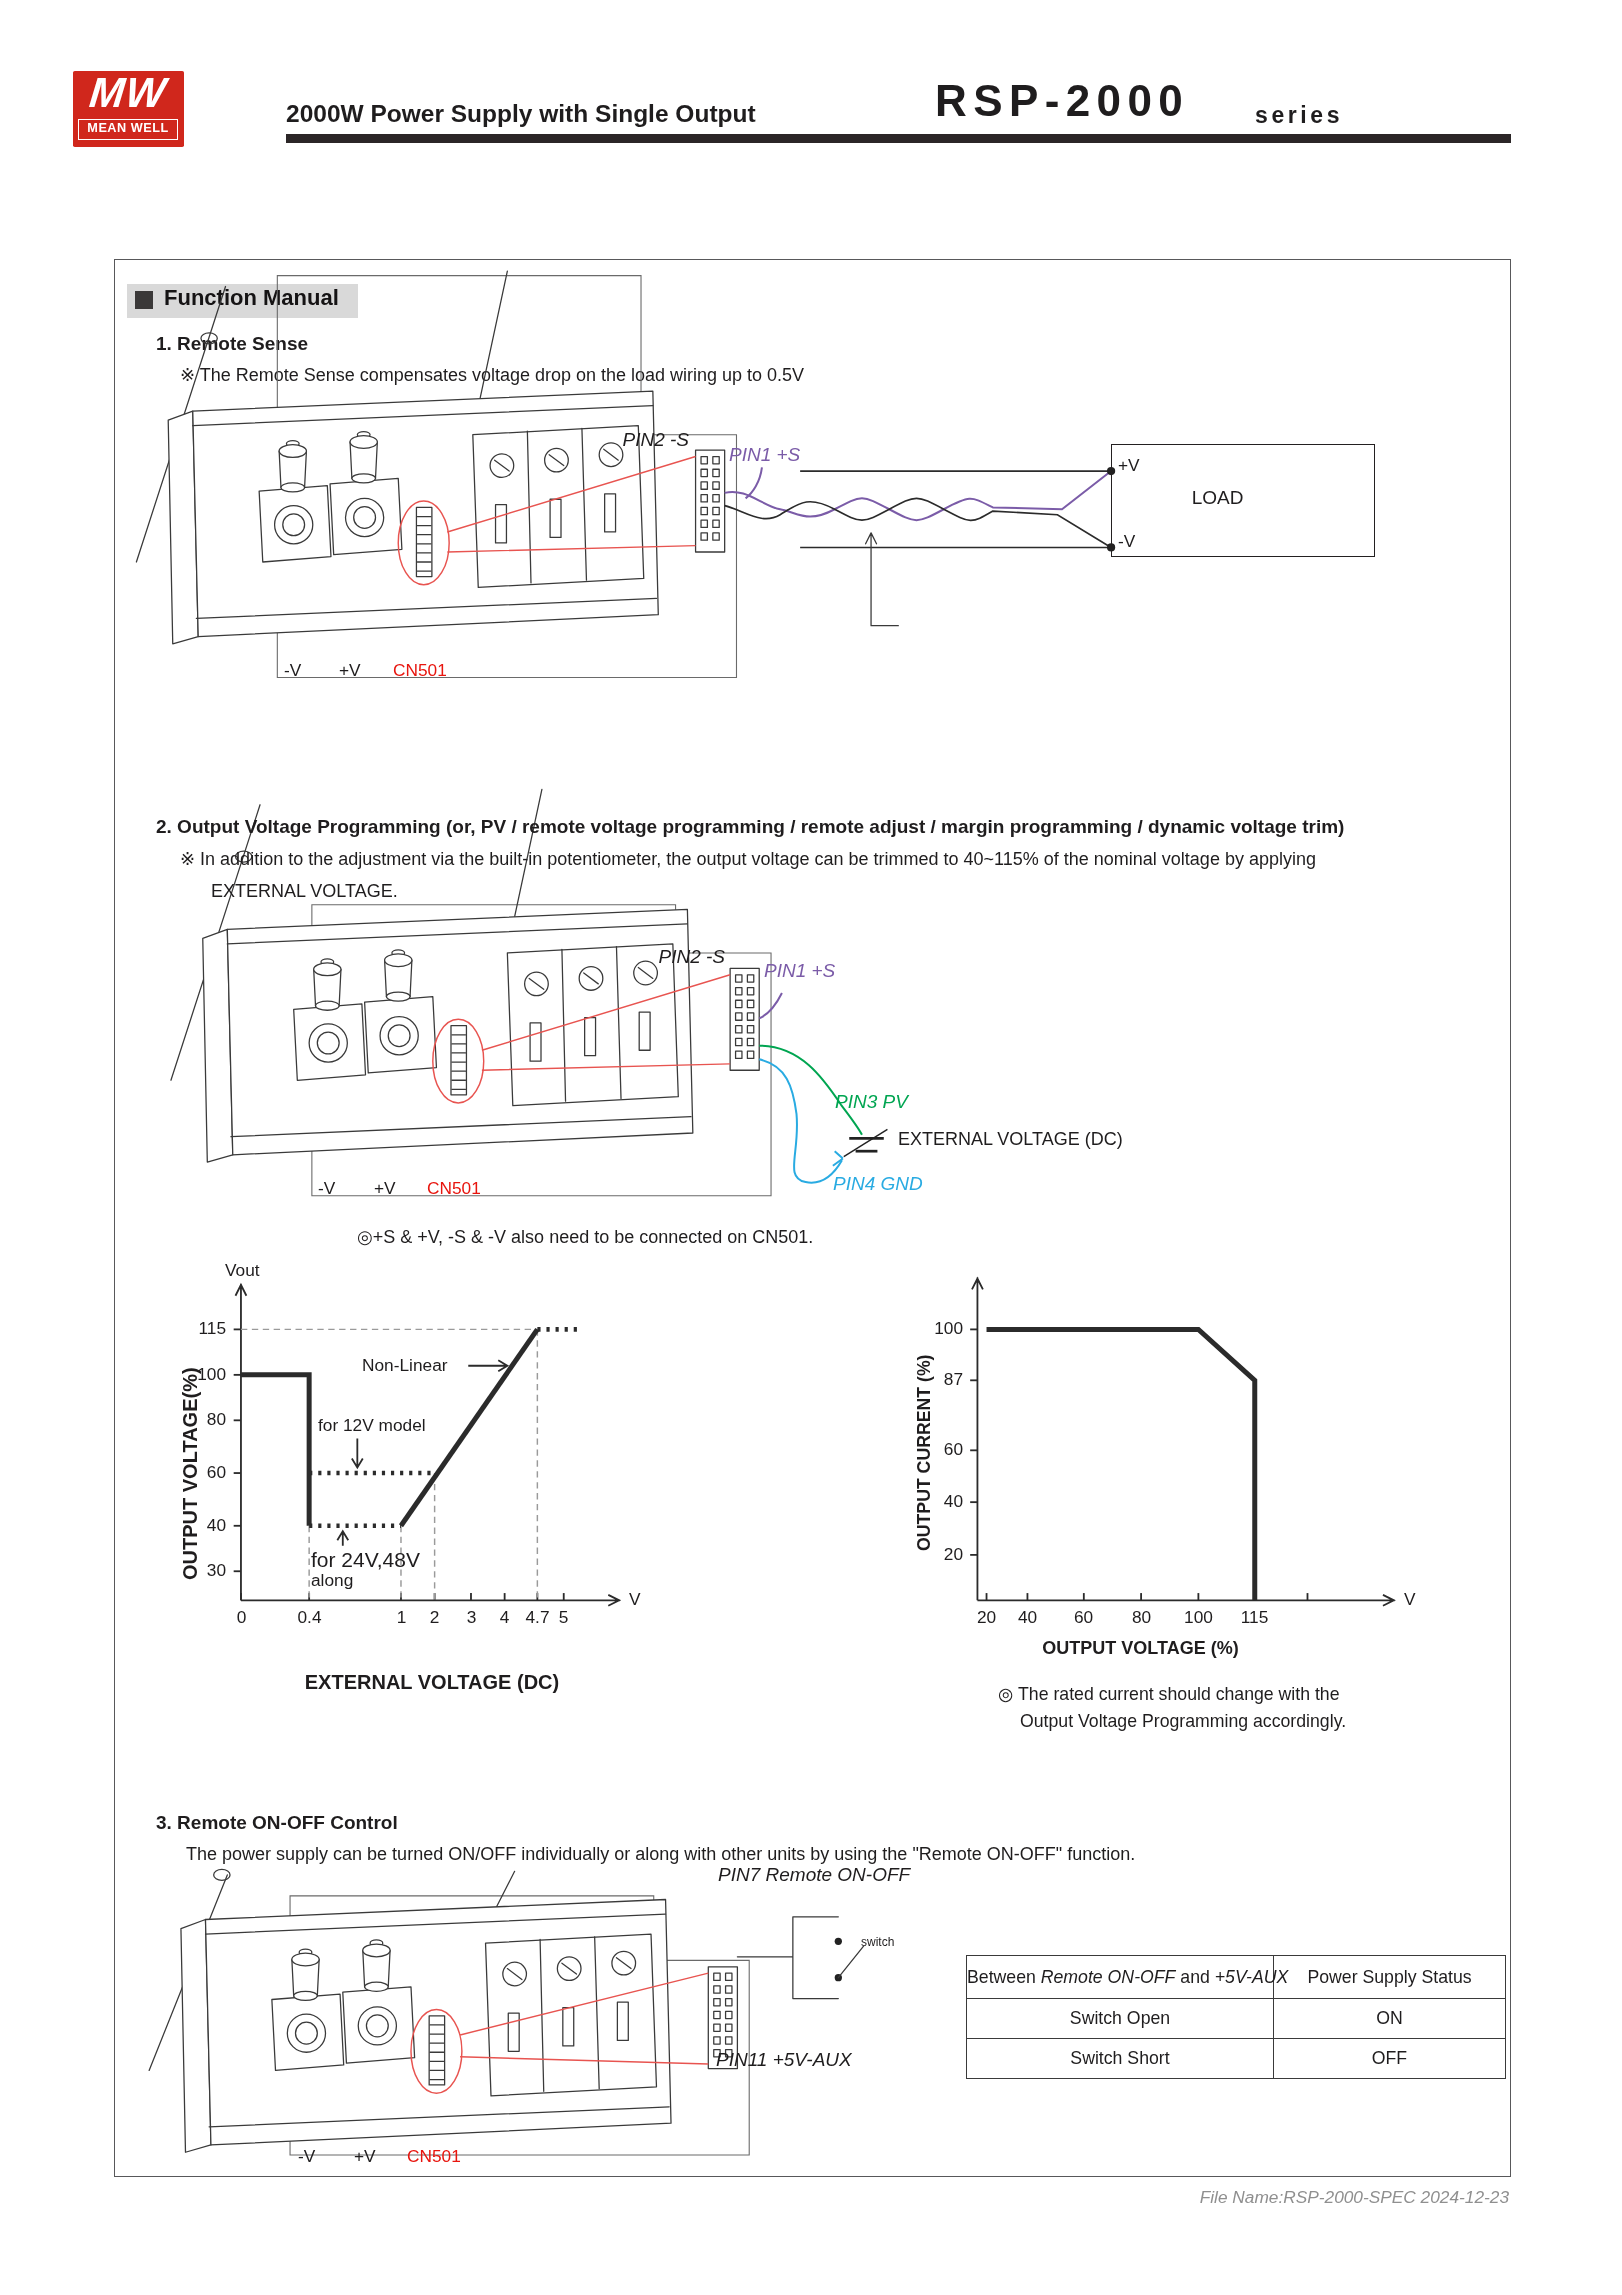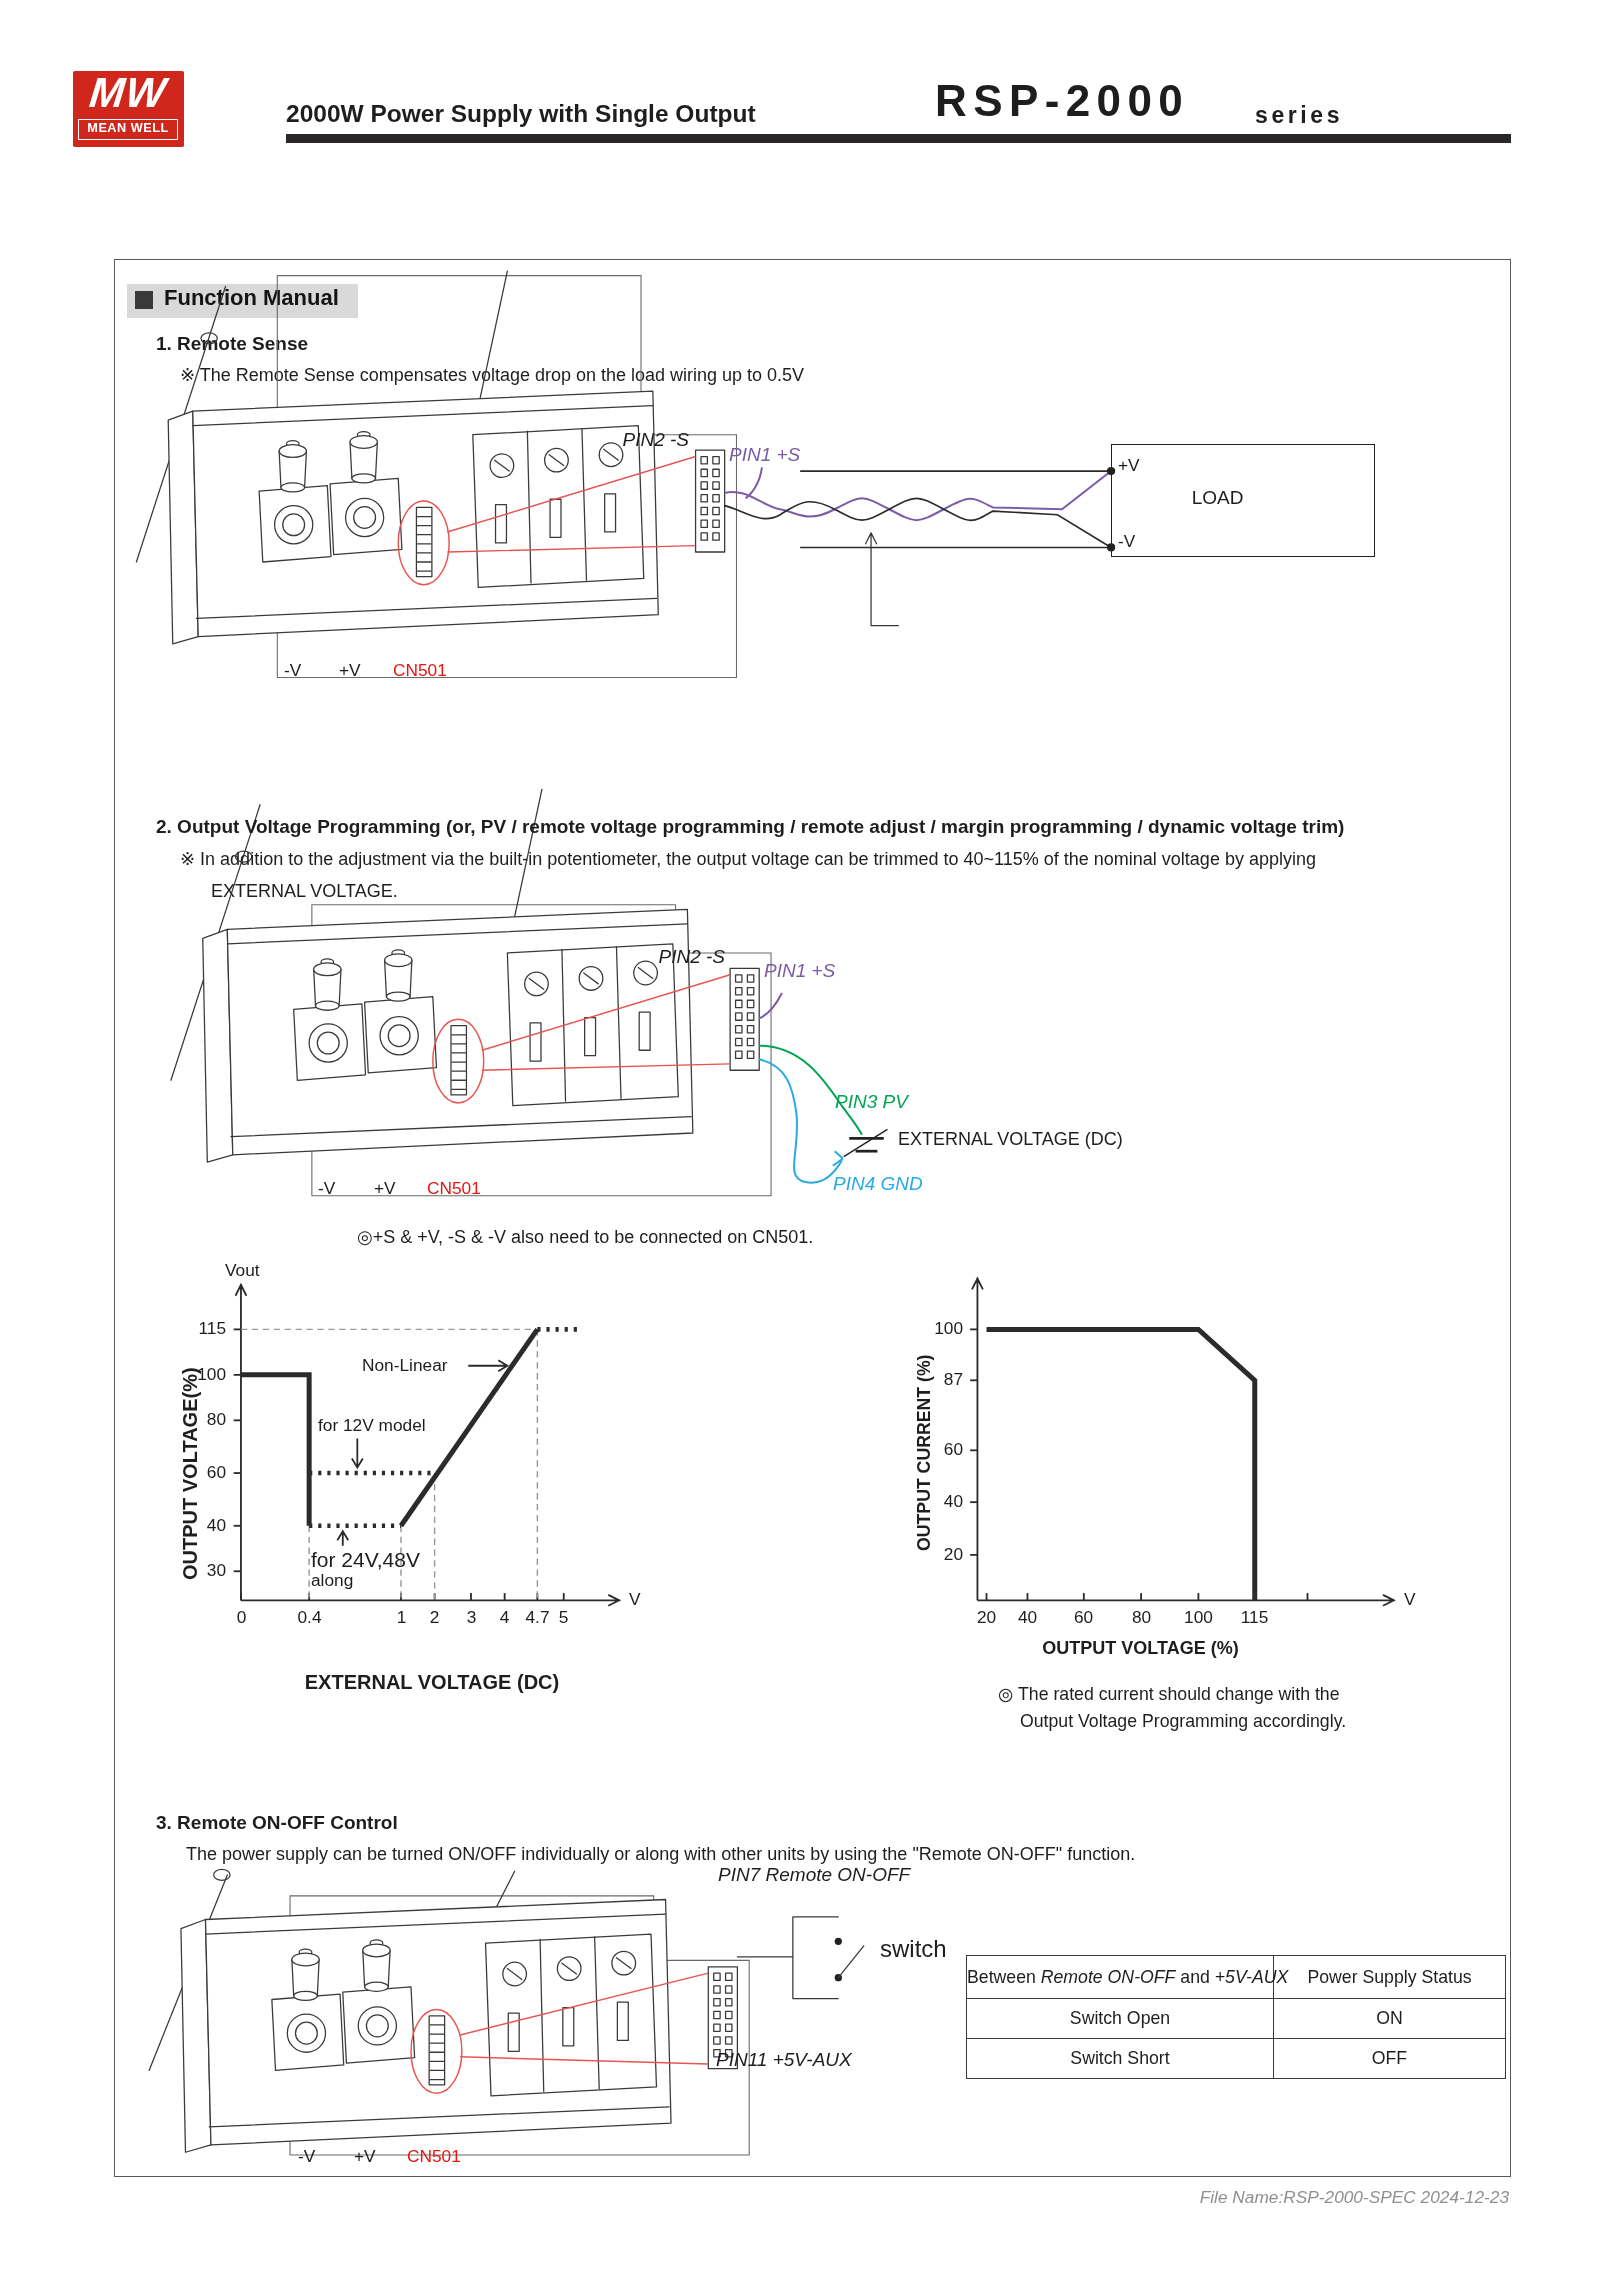--- a/index.html
+++ b/index.html
@@ -279,7 +279,7 @@
   <div class="abs body-txt" style="left:186px;top:1844px;">The power supply can be turned ON/OFF individually or along with other units by using the "Remote ON-OFF" function.</div>
 
   <div class="abs pin" style="left:718px;top:1864px;">PIN7 Remote  ON-OFF</div>
-  <div class="abs term" style="left:880px;top:1935px;font-size:24px;">switch</div>
+  <div class="abs term" style="left:861px;top:1935px;font-size:12px;">switch</div>
   <div class="abs pin" style="left:716px;top:2049px;text-align:center;">PIN11 +5V-AUX</div>
   <div class="abs term" style="left:298px;top:2146px;">-V</div>
   <div class="abs term" style="left:354px;top:2146px;">+V</div>

